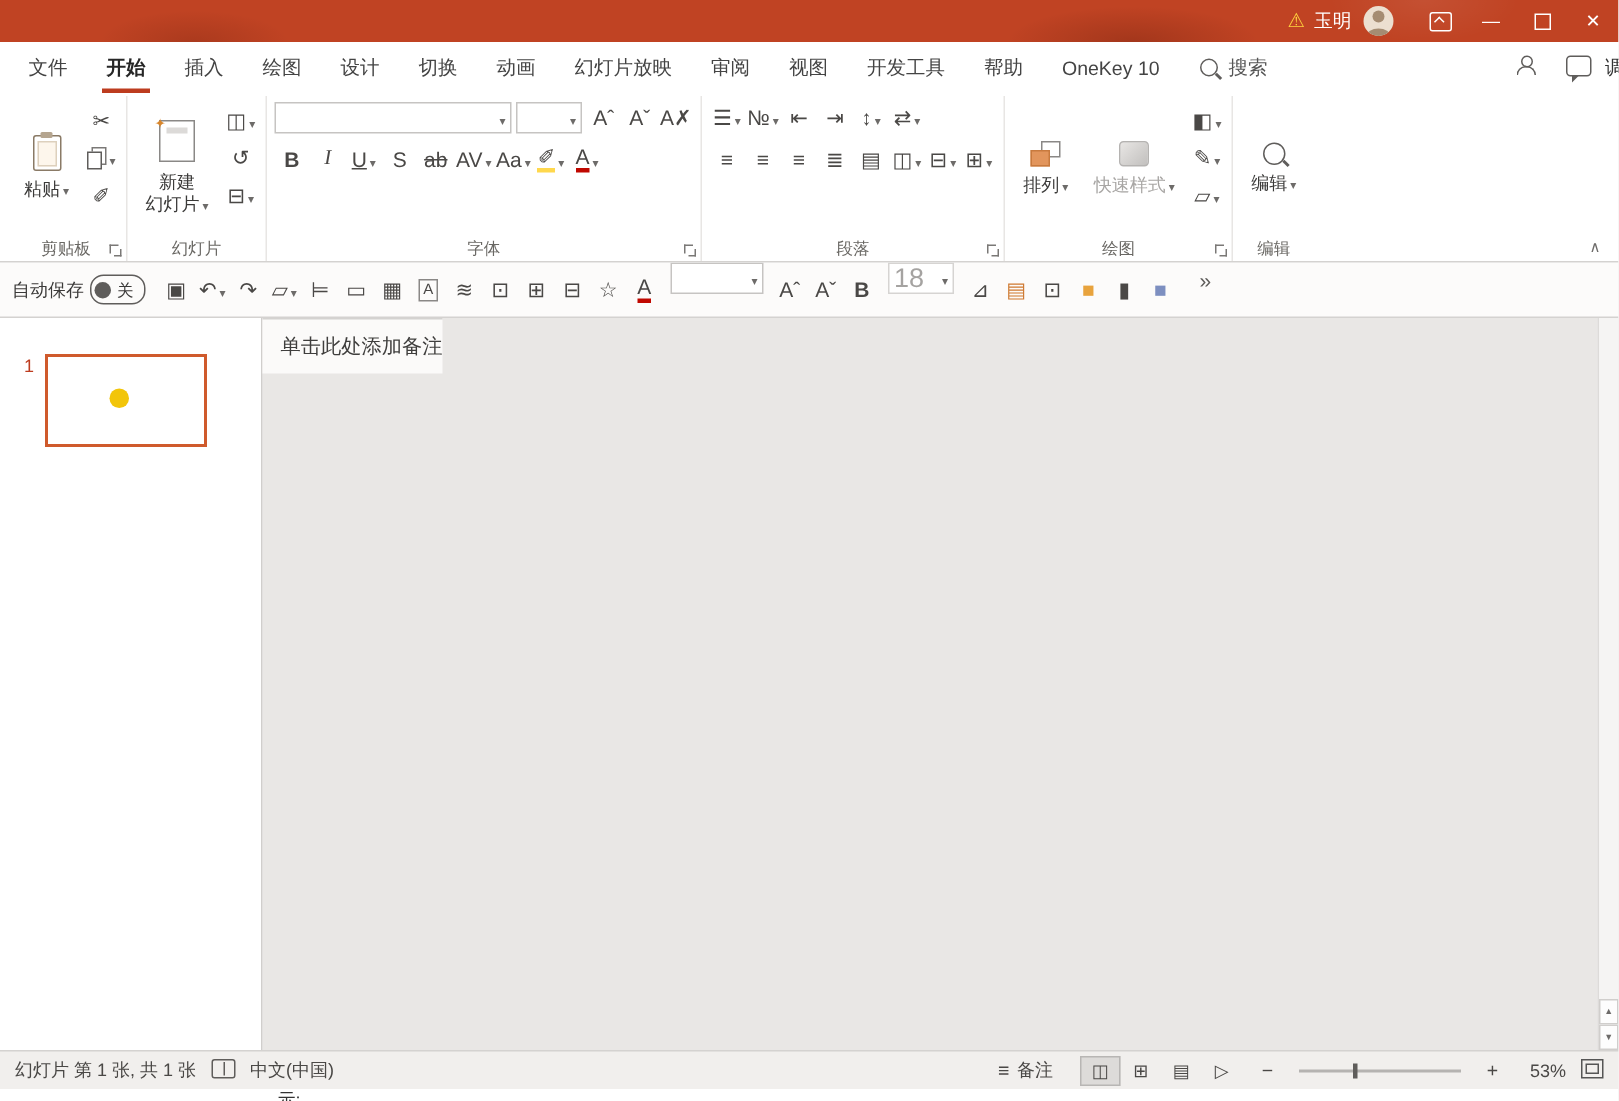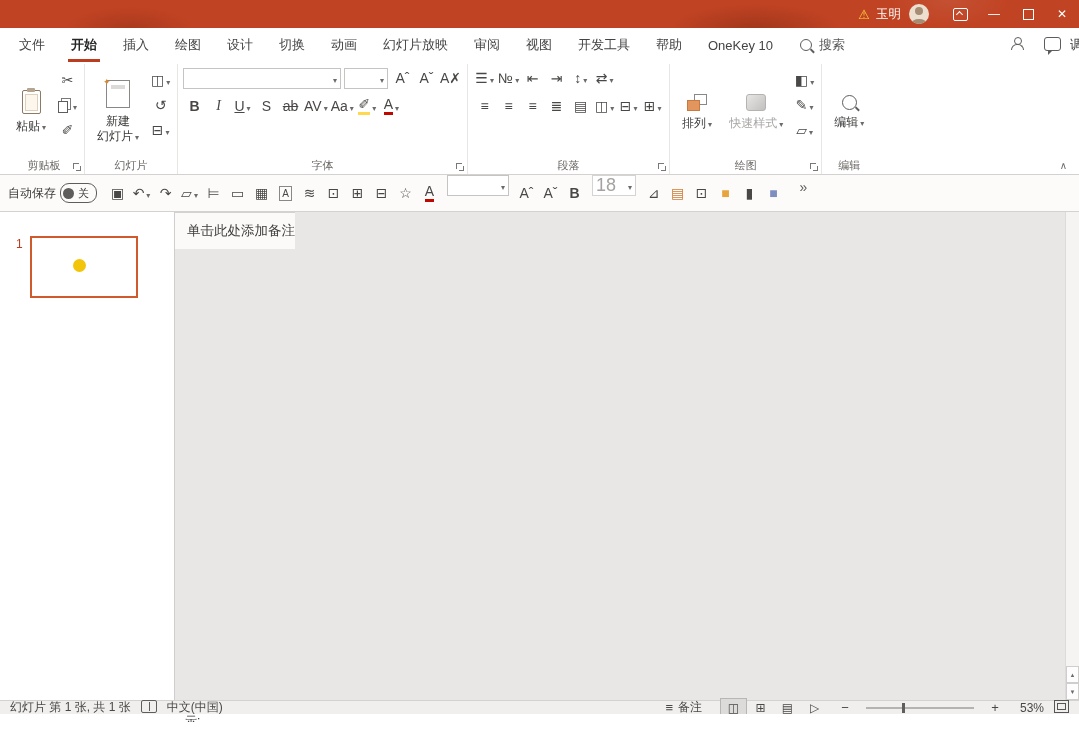--- a/index.html
+++ b/index.html
@@ -137,7 +137,7 @@
   .rail-btn.down::after{content:"▼";font-size:6px;color:#6d6b69}
 
   
-  .statusbar{height:14px;background:#f1efed;border-top:1px solid #d4d2d0;box-sizing:border-box;
+  .statusbar{height:26px;background:#f1efed;border-top:1px solid #d4d2d0;box-sizing:border-box;
              display:flex;align-items:center;padding:0 10px;gap:10px;font-size:12px;color:#4a4846}
   .sb-spacer{flex:1}
   .sb-notes{display:flex;align-items:center;gap:5px}

